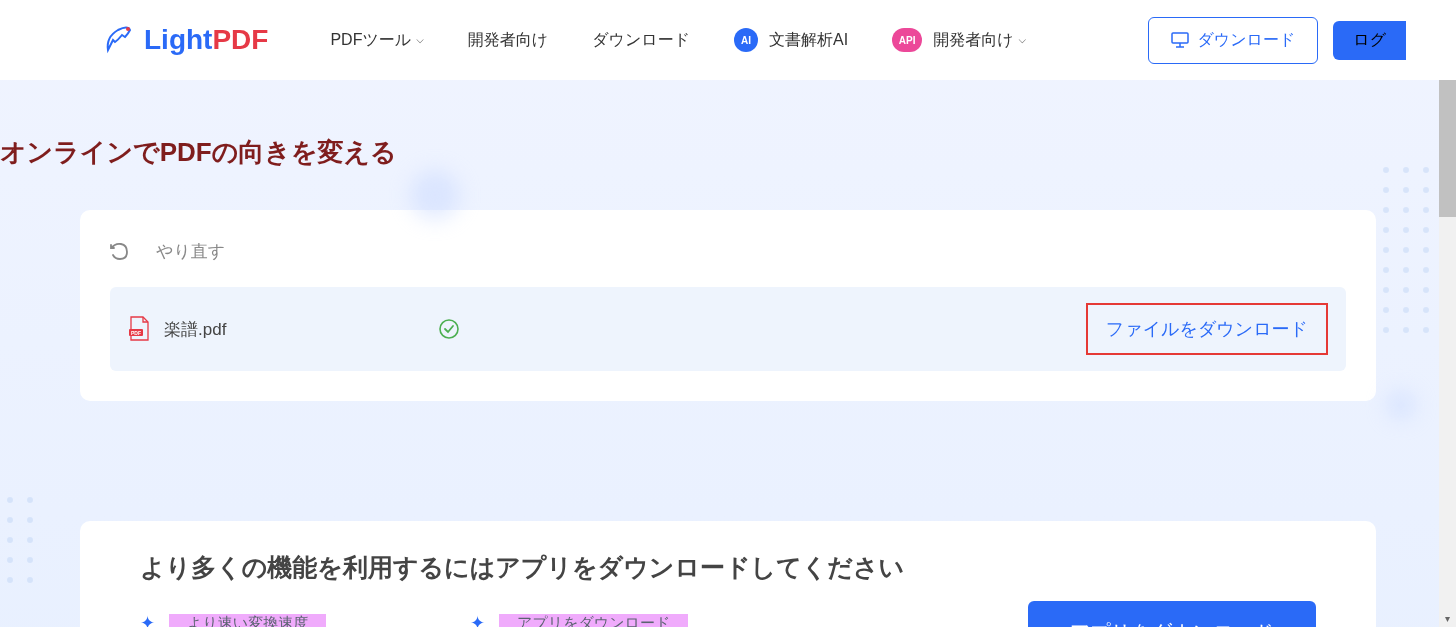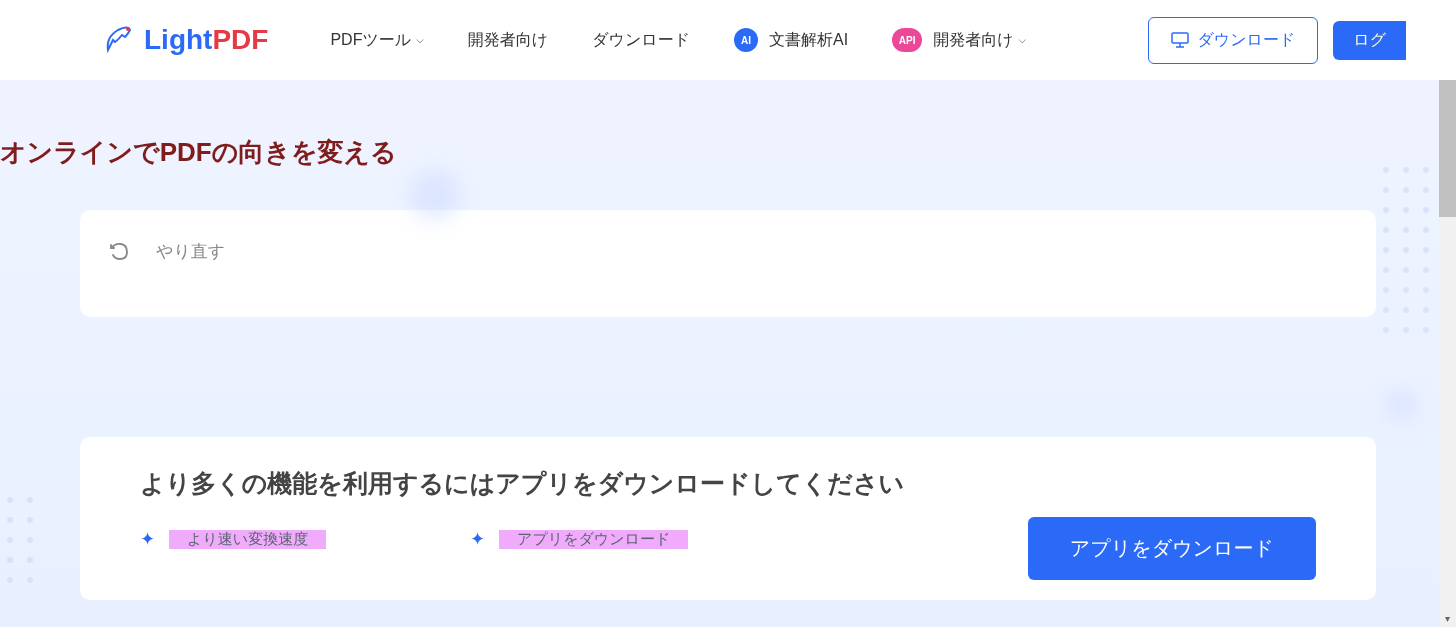--- a/index.html
+++ b/index.html
@@ -97,7 +97,7 @@
     }
     .login-btn {
       background: #2a6af7;
-      color: #fef9c3;
+      color: #000000;
       padding: 9px 20px;
       border-radius: 6px 0 0 6px;
       font-size: 16px;

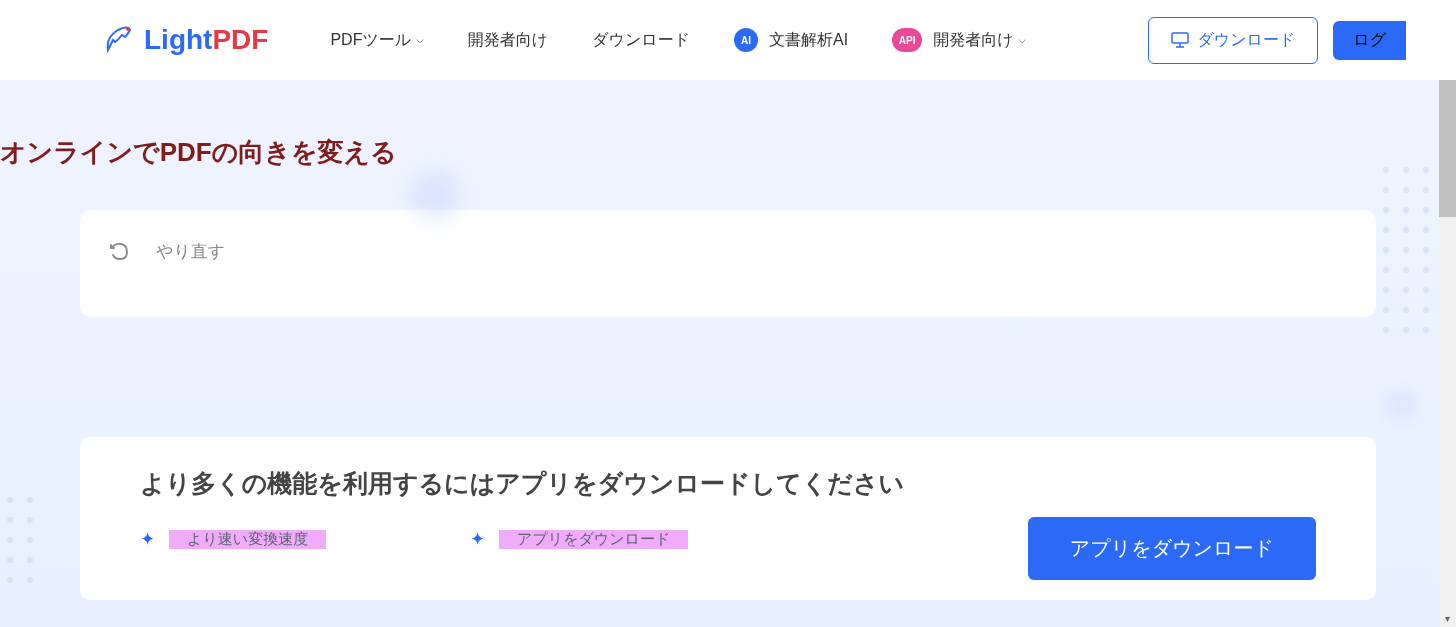--- a/index.html
+++ b/index.html
@@ -368,6 +368,24 @@
     <span>やり直す</span>
   </div>
 
+  <div class="file-row" style="position:relative;">
+    <svg width="22" height="26" viewBox="0 0 22 26">
+      <path d="M 3 1 L 15 1 L 20 6 L 20 24 L 3 24 Z" fill="none" stroke="#e63946" stroke-width="1.3"></path>
+      <path d="M 15 1 L 15 6 L 20 6" fill="none" stroke="#e63946" stroke-width="1.3"></path>
+      <rect x="1" y="13" width="14" height="7" rx="1" fill="#e63946"></rect>
+      <text x="8" y="18.5" font-size="5" fill="#fff" text-anchor="middle" font-weight="bold">PDF</text>
+    </svg>
+    <span class="file-name">楽譜.pdf</span>
+
+    <svg class="check-icon" width="22" height="22" viewBox="0 0 22 22" style="position:absolute; left:50%; transform:translateX(-290px);">
+      <circle cx="11" cy="11" r="9" fill="none" stroke="#4caf50" stroke-width="1.6"></circle>
+      <path d="M 7 11 L 10 14 L 15 8" fill="none" stroke="#4caf50" stroke-width="1.8" stroke-linecap="round"></path>
+    </svg>
+
+    <div class="download-file-btn">
+      <span>ファイルをダウンロード</span>
+    </div>
+  </div>
 </div>
 
 <div class="promo-card">

